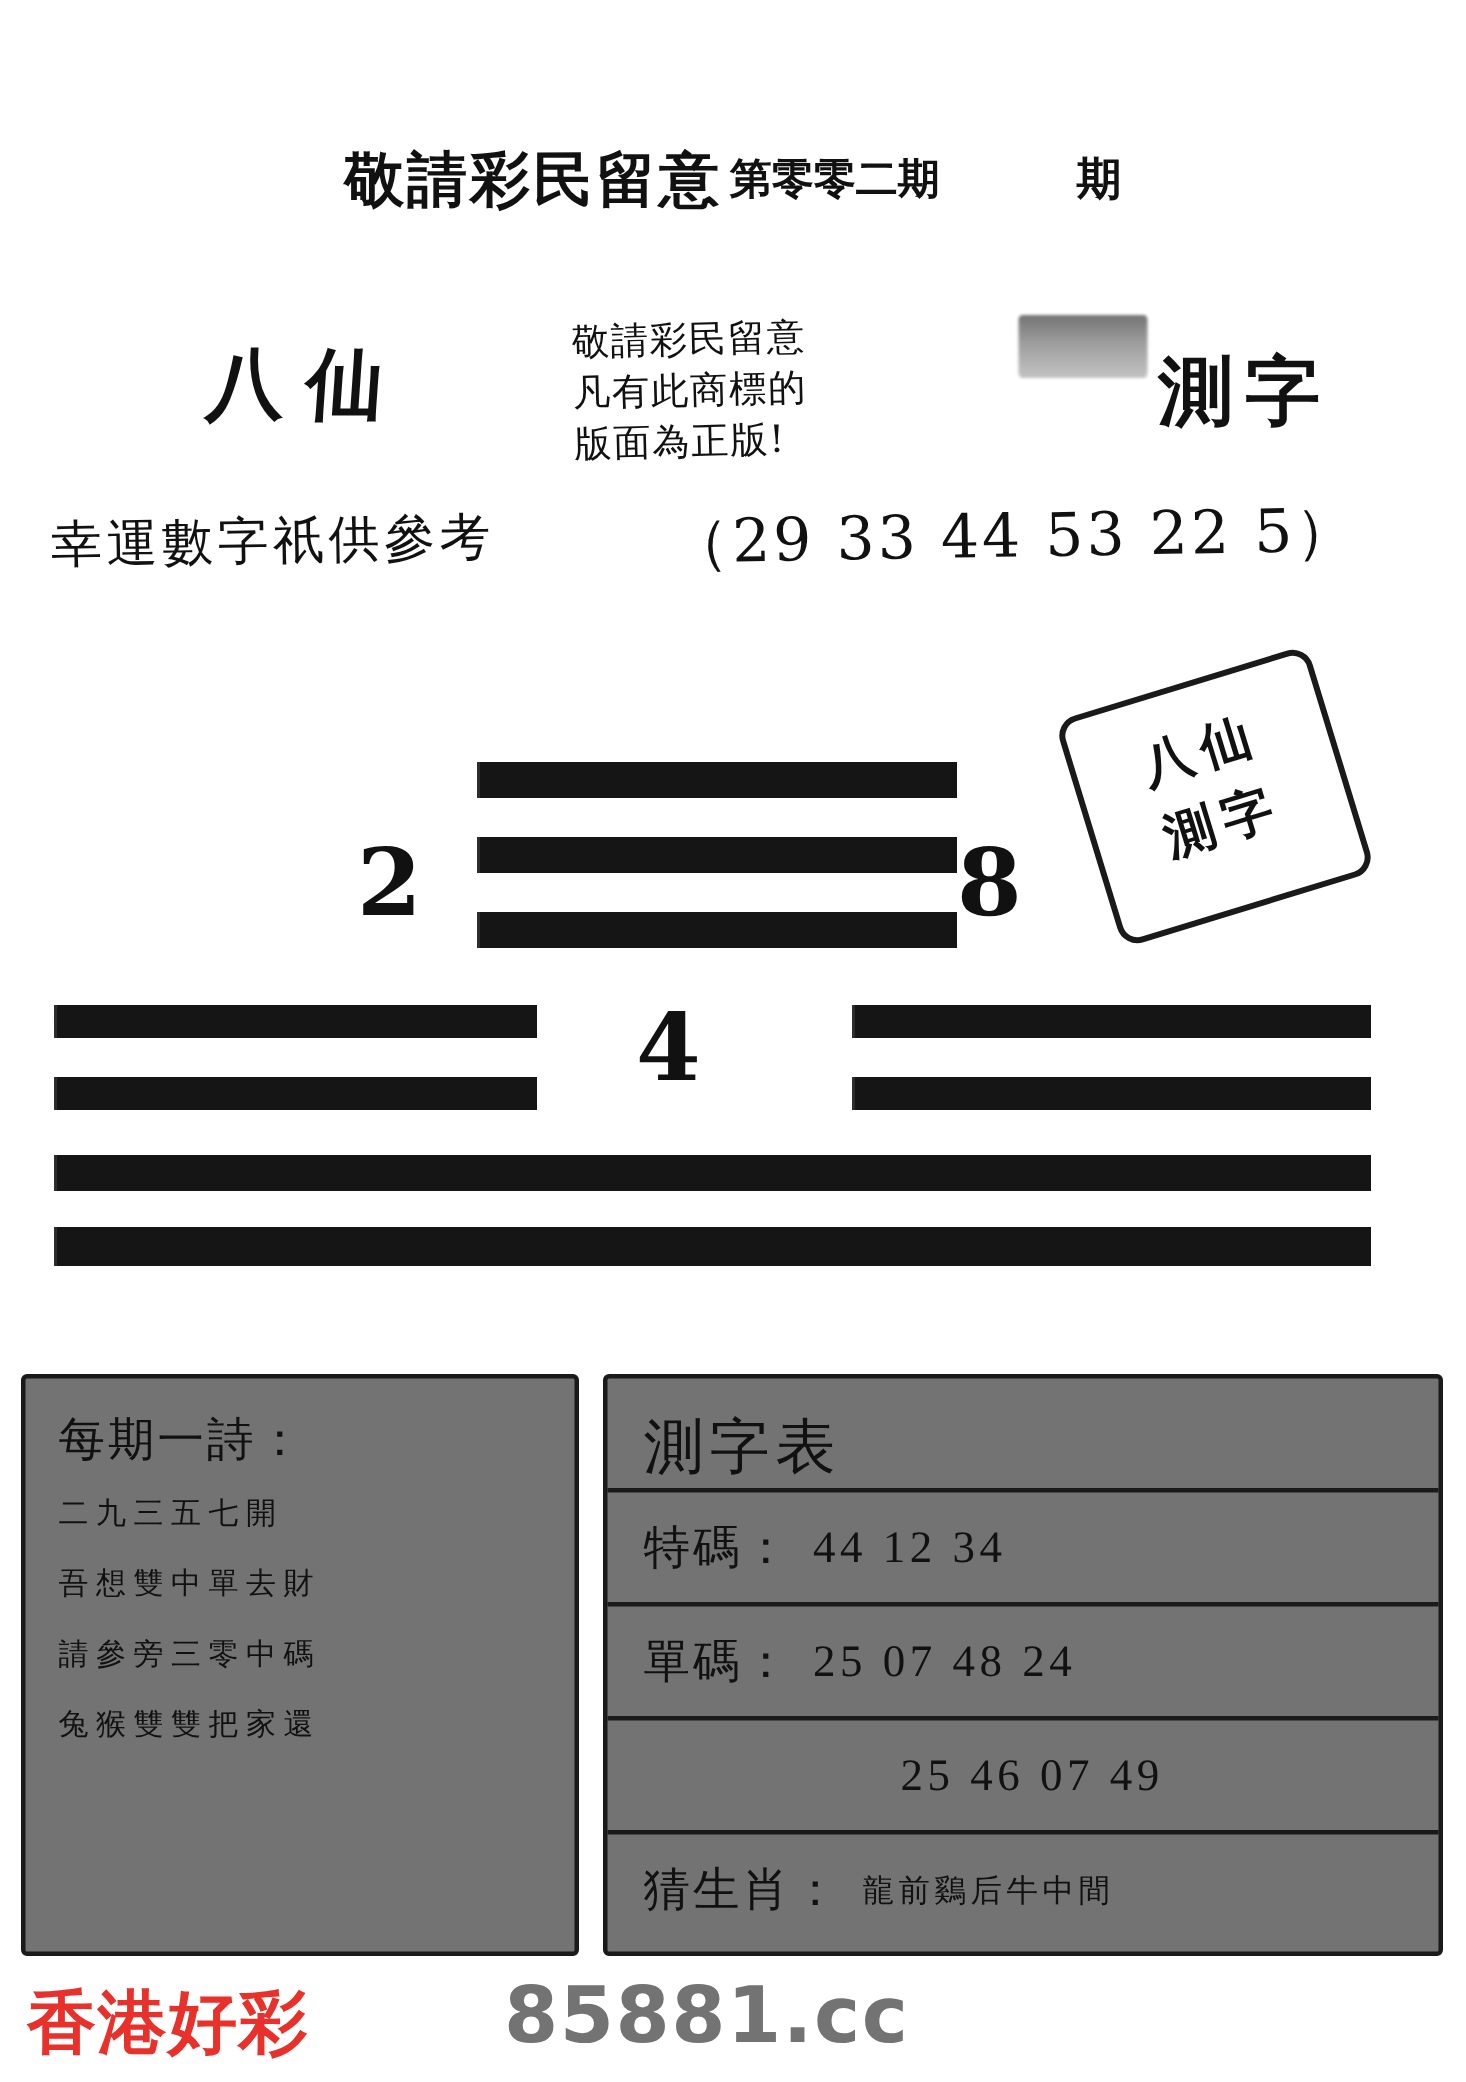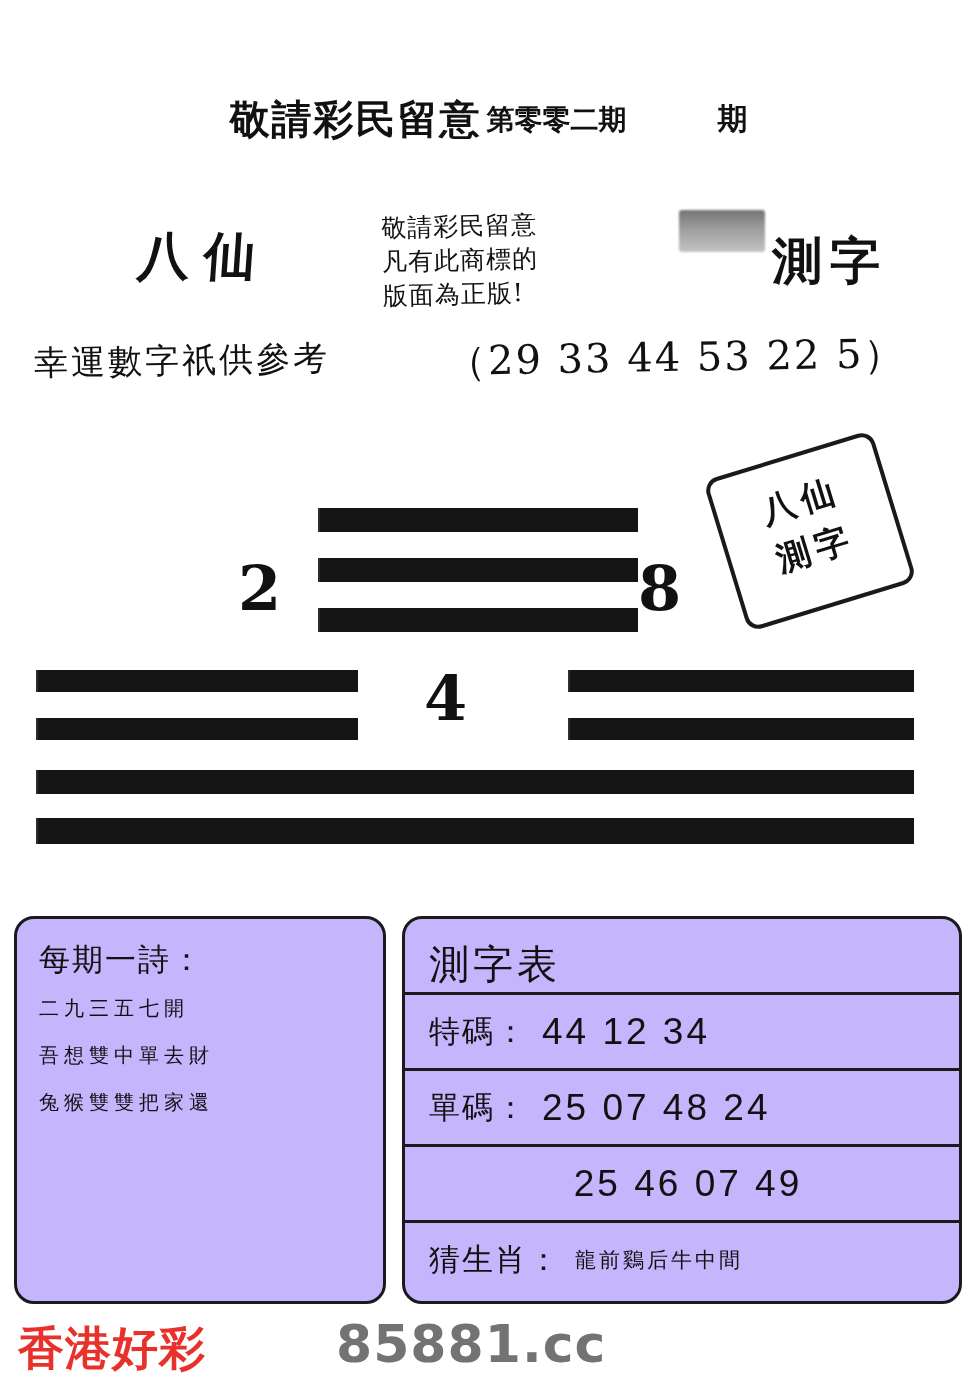--- a/index.html
+++ b/index.html
@@ -172,9 +172,9 @@
   .panel {
     position: absolute;
     border: 3px solid #1a1a1a;
-    border-radius: 20px;
+    border-radius: 4px;
     box-sizing: border-box;
-    background: #c4b5fd;
+    background: #737373;
   }
   .panel-poem {
     left: 0;

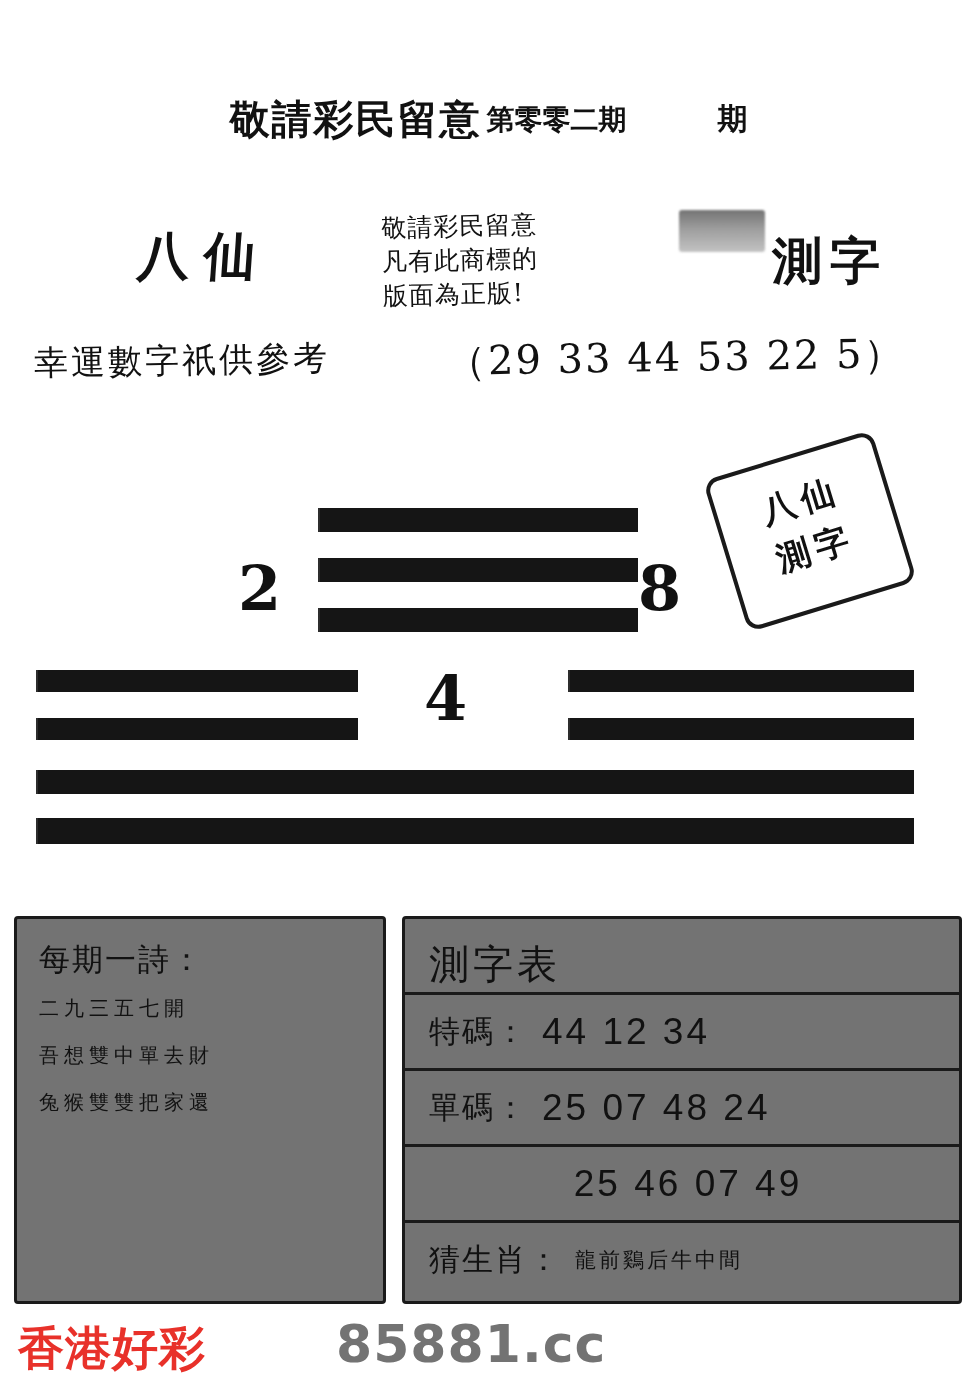--- a/index.html
+++ b/index.html
@@ -224,8 +224,8 @@
     white-space: nowrap;
   }
   .tbl-vals {
-    font-family: Liberation Sans, sans-serif;
-    font-size: 37px;
+    font-family: Liberation Serif, serif;
+    font-size: 30px;
     letter-spacing: 3px;
     padding-left: 14px;
     white-space: nowrap;

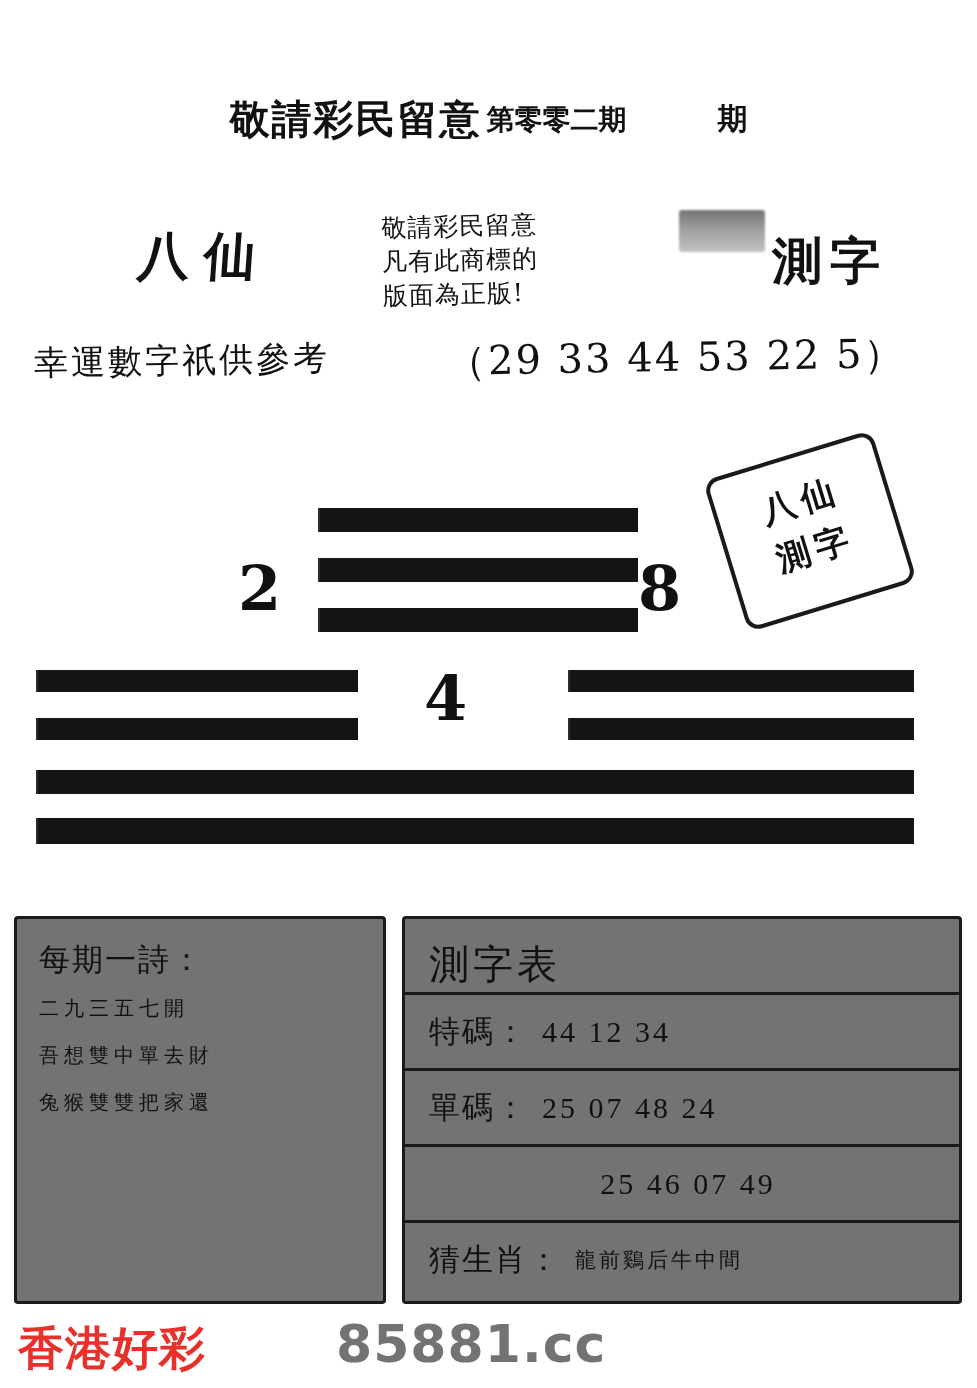--- a/index.html
+++ b/index.html
@@ -332,6 +332,7 @@
     <div class="poem-title">每期一詩：</div>
     <div class="poem-line">二九三五七開</div>
     <div class="poem-line">吾想雙中單去財</div>
+    <div class="poem-line">請參旁三零中碼</div>
     <div class="poem-line">兔猴雙雙把家還</div>
   </div>
 

